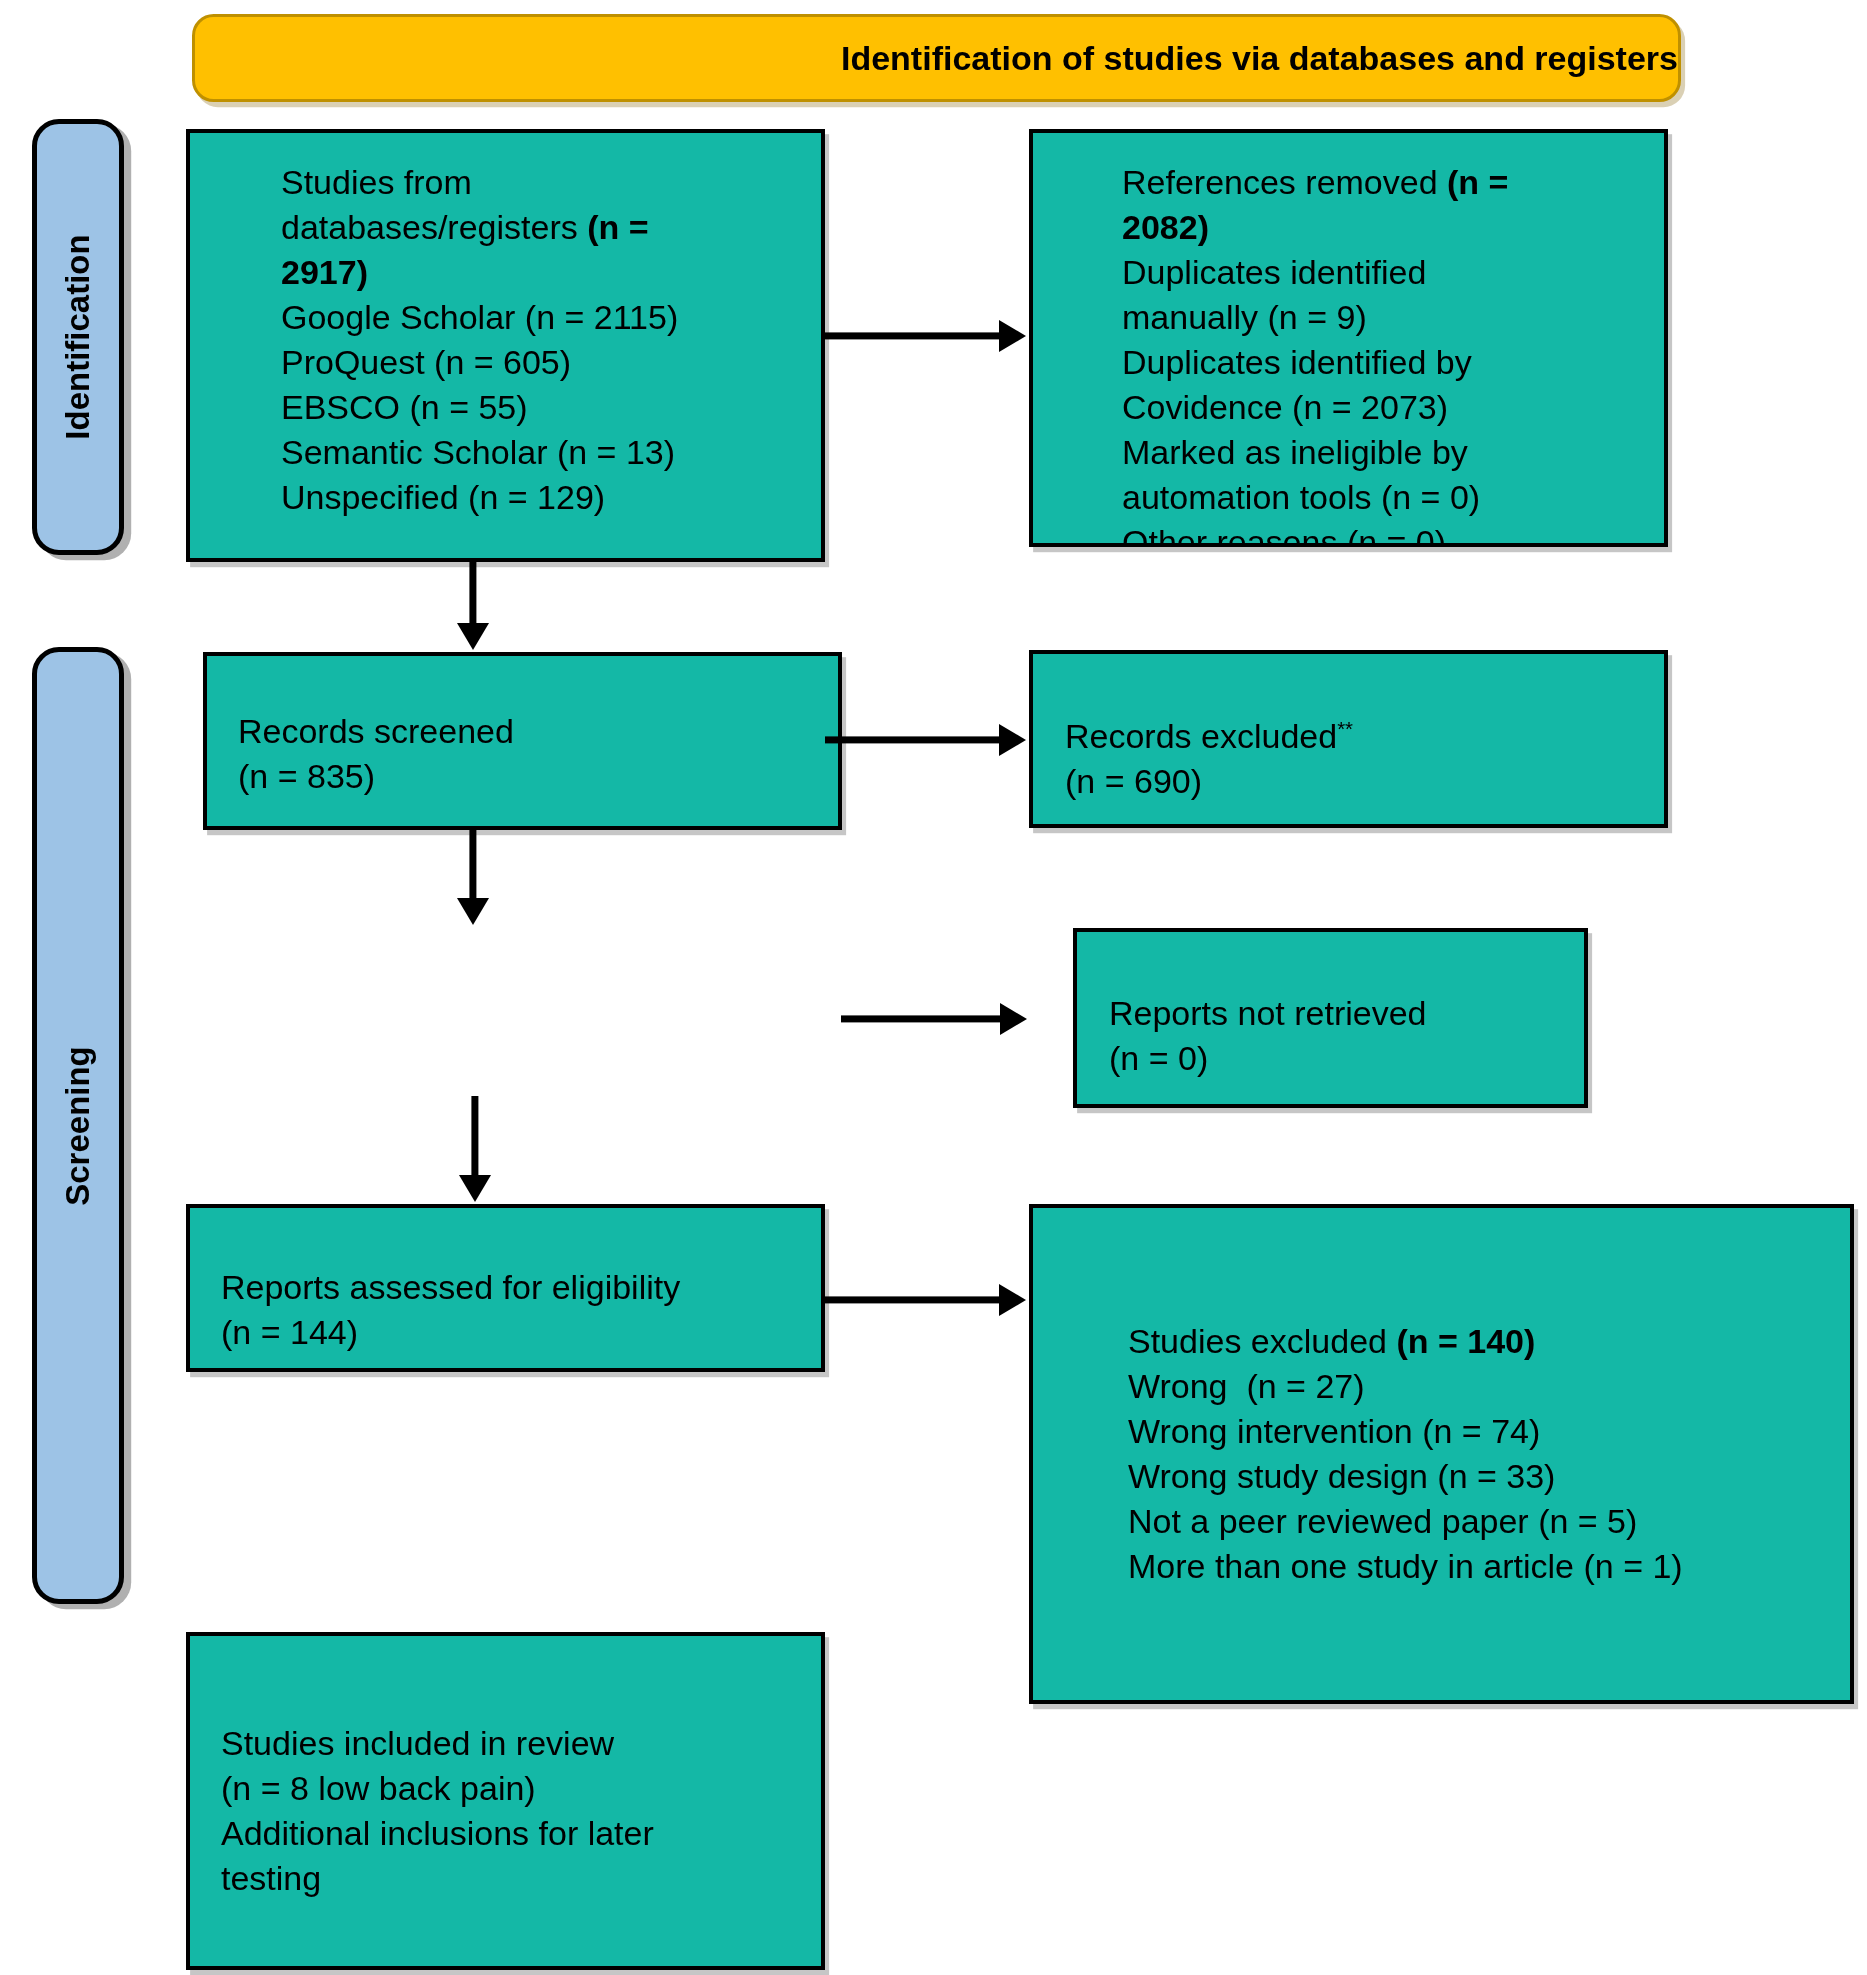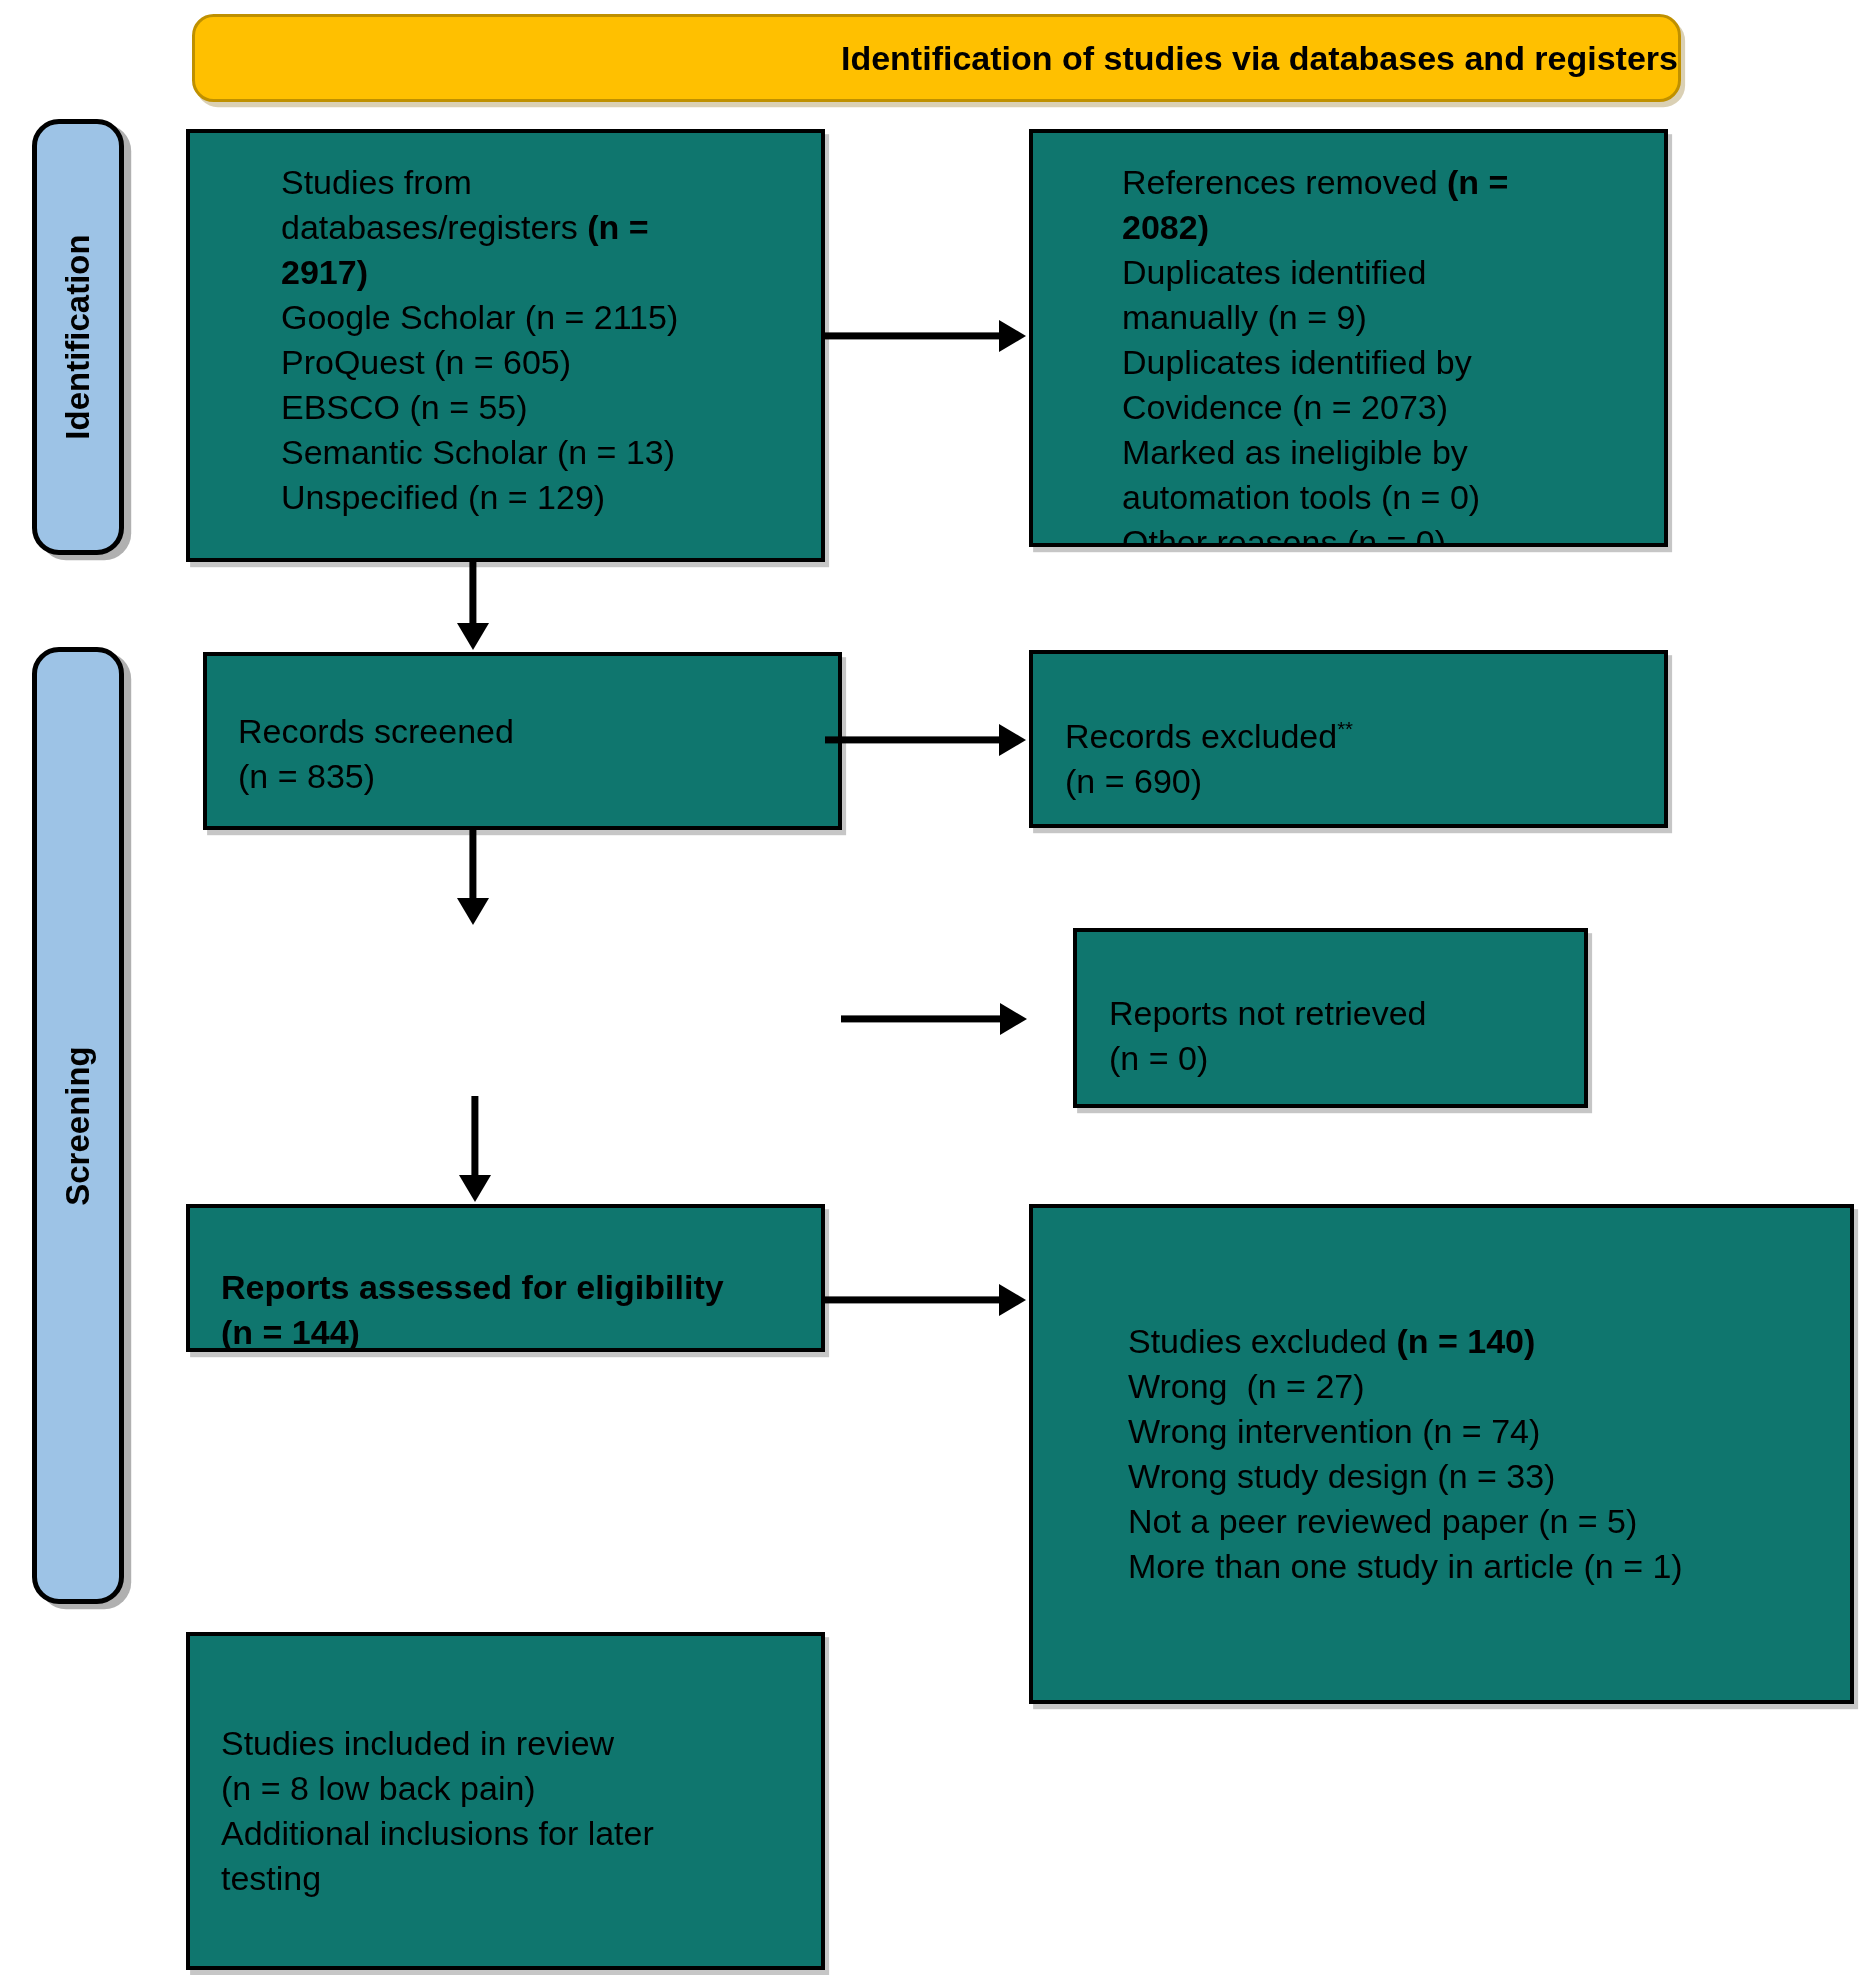--- a/index.html
+++ b/index.html
@@ -28,7 +28,7 @@
 
   
   .box {
-    position:absolute; background:#0f766e; border:4.1px solid #000; box-sizing:border-box;
+    position:absolute; background:#14b8a6; border:4.1px solid #000; box-sizing:border-box;
     box-shadow:4.1px 5.2px 0 rgba(128,128,128,0.45);
     font-size:34px; line-height:45px; overflow:hidden;
   }

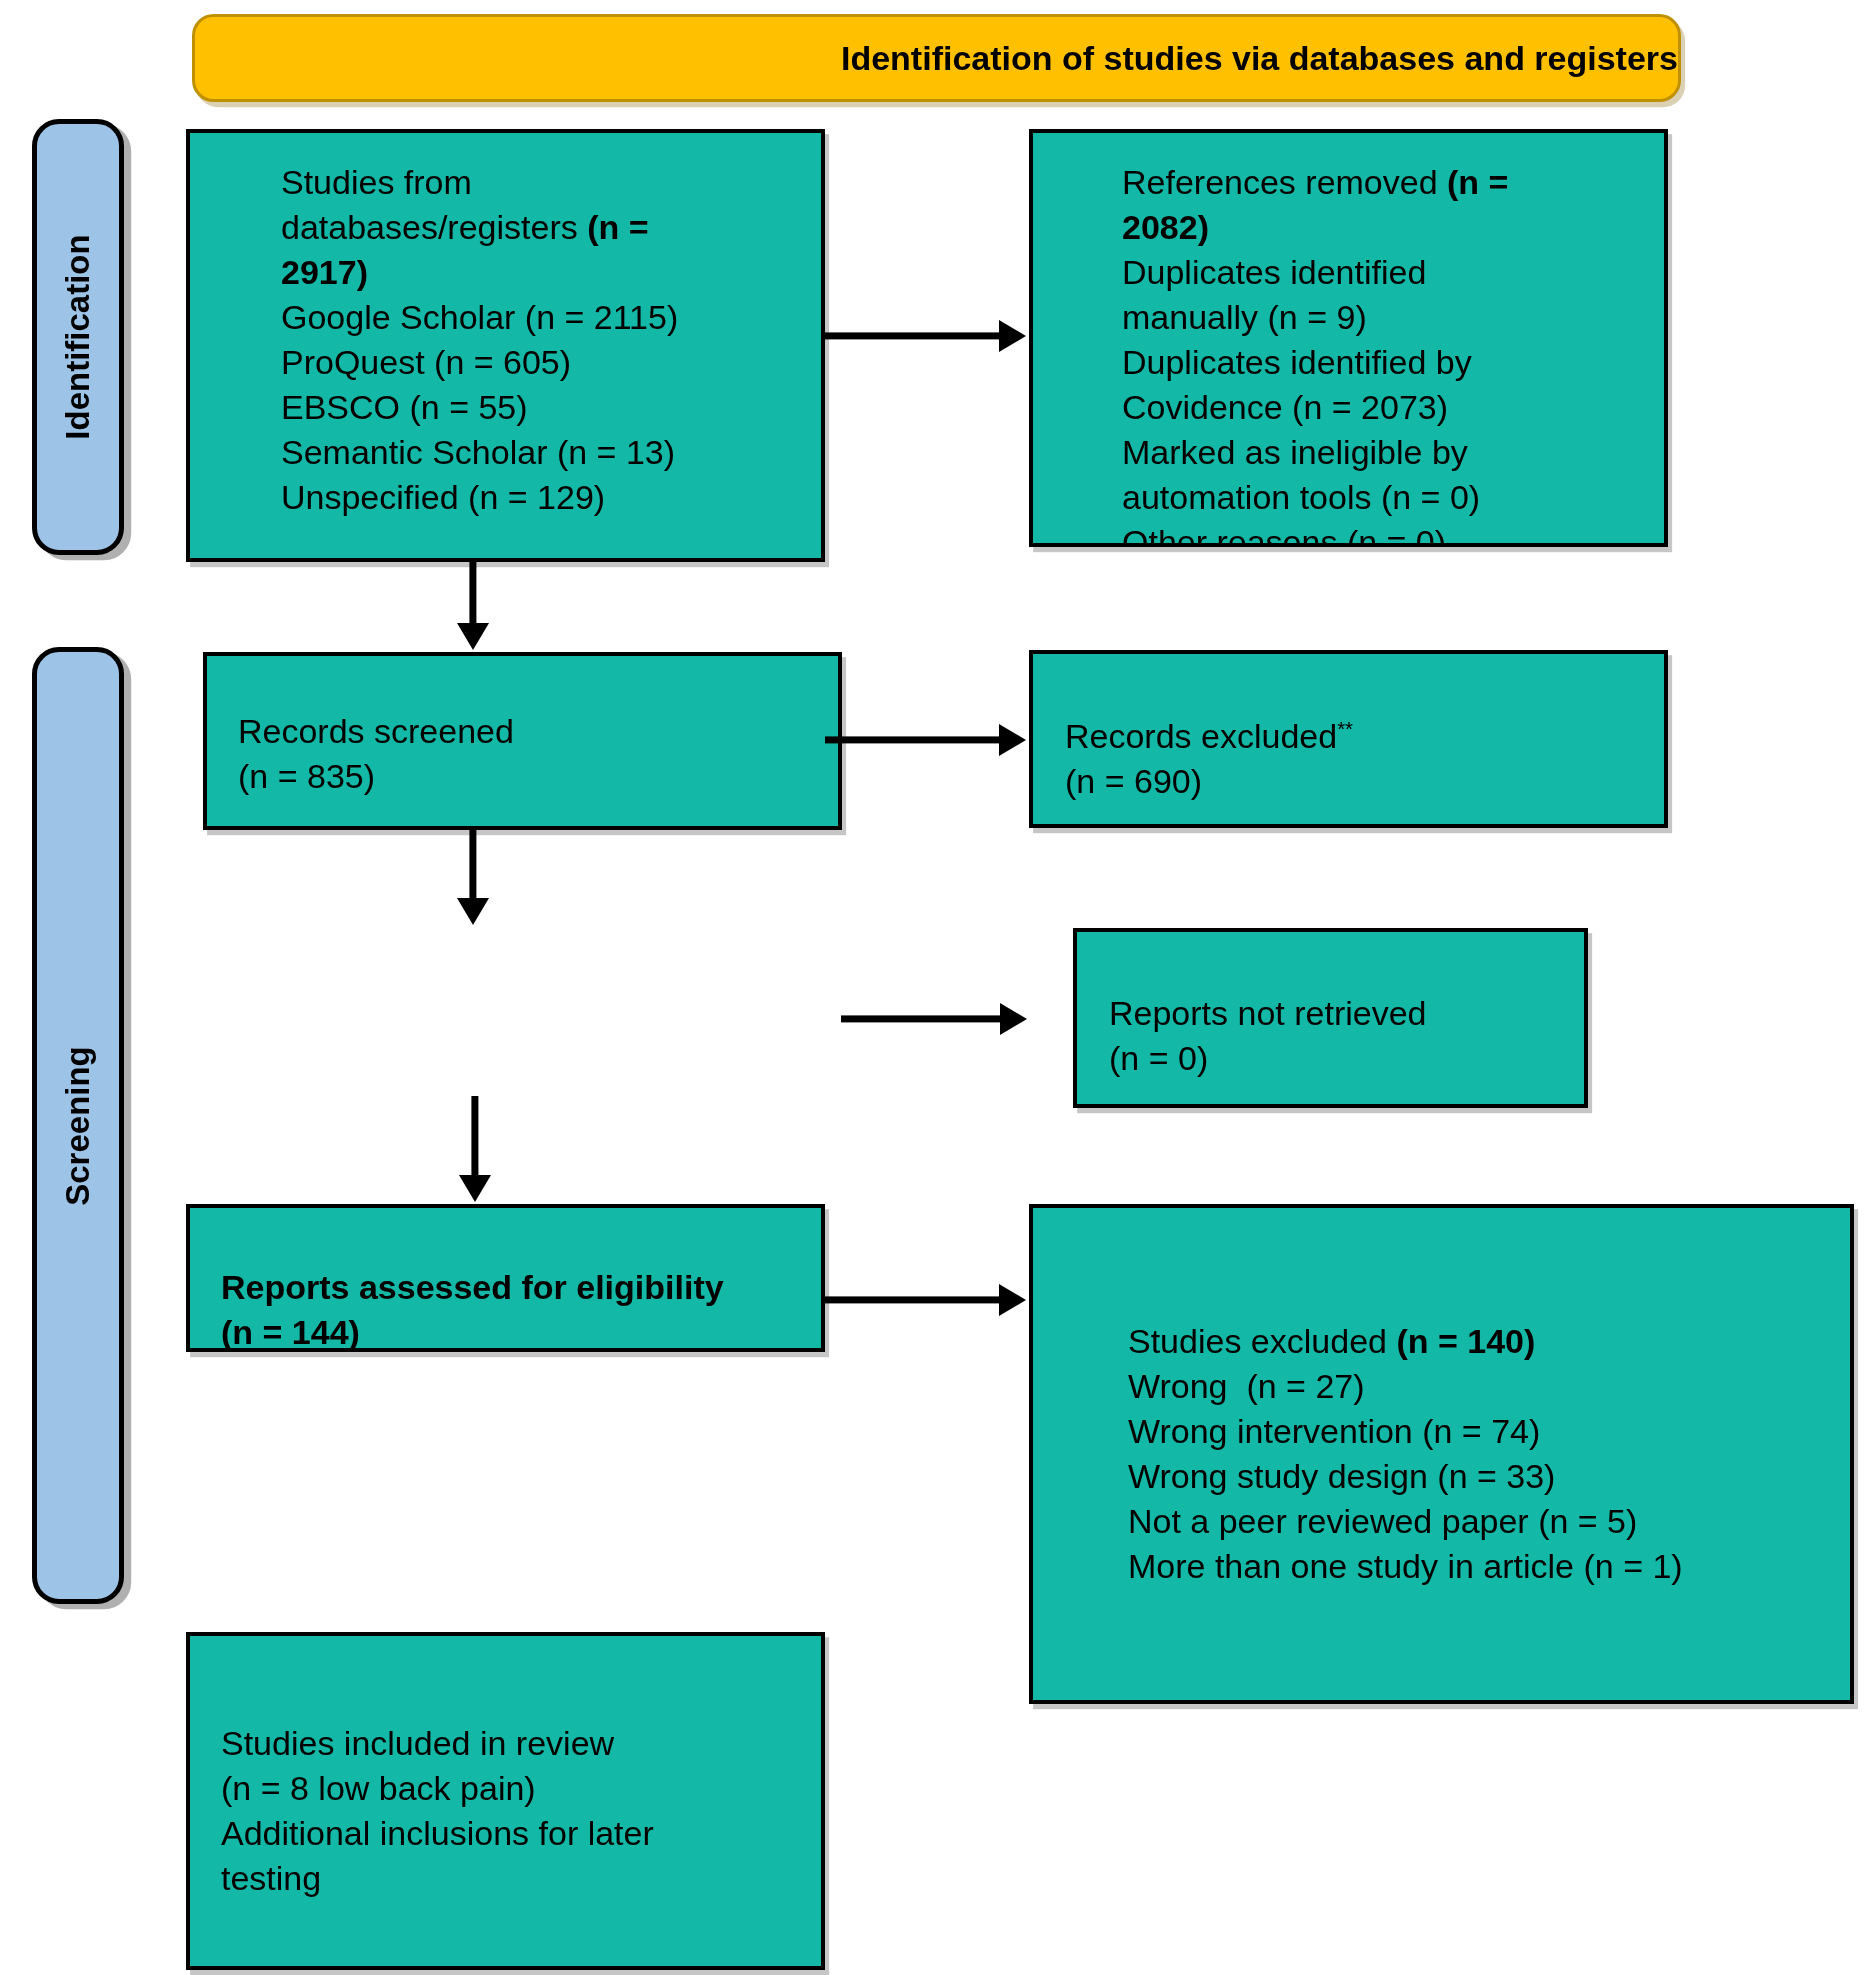--- a/index.html
+++ b/index.html
@@ -41,7 +41,7 @@
   #box-records-screened    { left:186px;  top:652px; width:639px; height:178px; padding:53px 15.5px 0 31px;margin-left:17px; }
   #box-records-excluded    { left:1029px; top:650px; width:639px; height:178px; padding:53px 15.5px 0 32px; }
   #box-reports-not-retrieved{ left:1029px; top:928px; width:515px; height:180px; padding:59px 15.5px 0 32px;margin-left:44px; }
-  #box-reports-assessed    { left:186px;  top:1204px; width:639px; height:148px; padding:57px 15.5px 0 31px;font-weight:bold; }
+  #box-reports-assessed    { left:186px;  top:1204px; width:639px; height:168px; padding:57px 15.5px 0 31px; }
   #box-studies-excluded    { left:1029px; top:1204px; width:825px; height:500px; padding:111px 15.5px 0 95px; }
   #box-studies-included    { left:186px;  top:1632px; width:639px; height:338px; padding:85px 15.5px 0 31px; }
 

